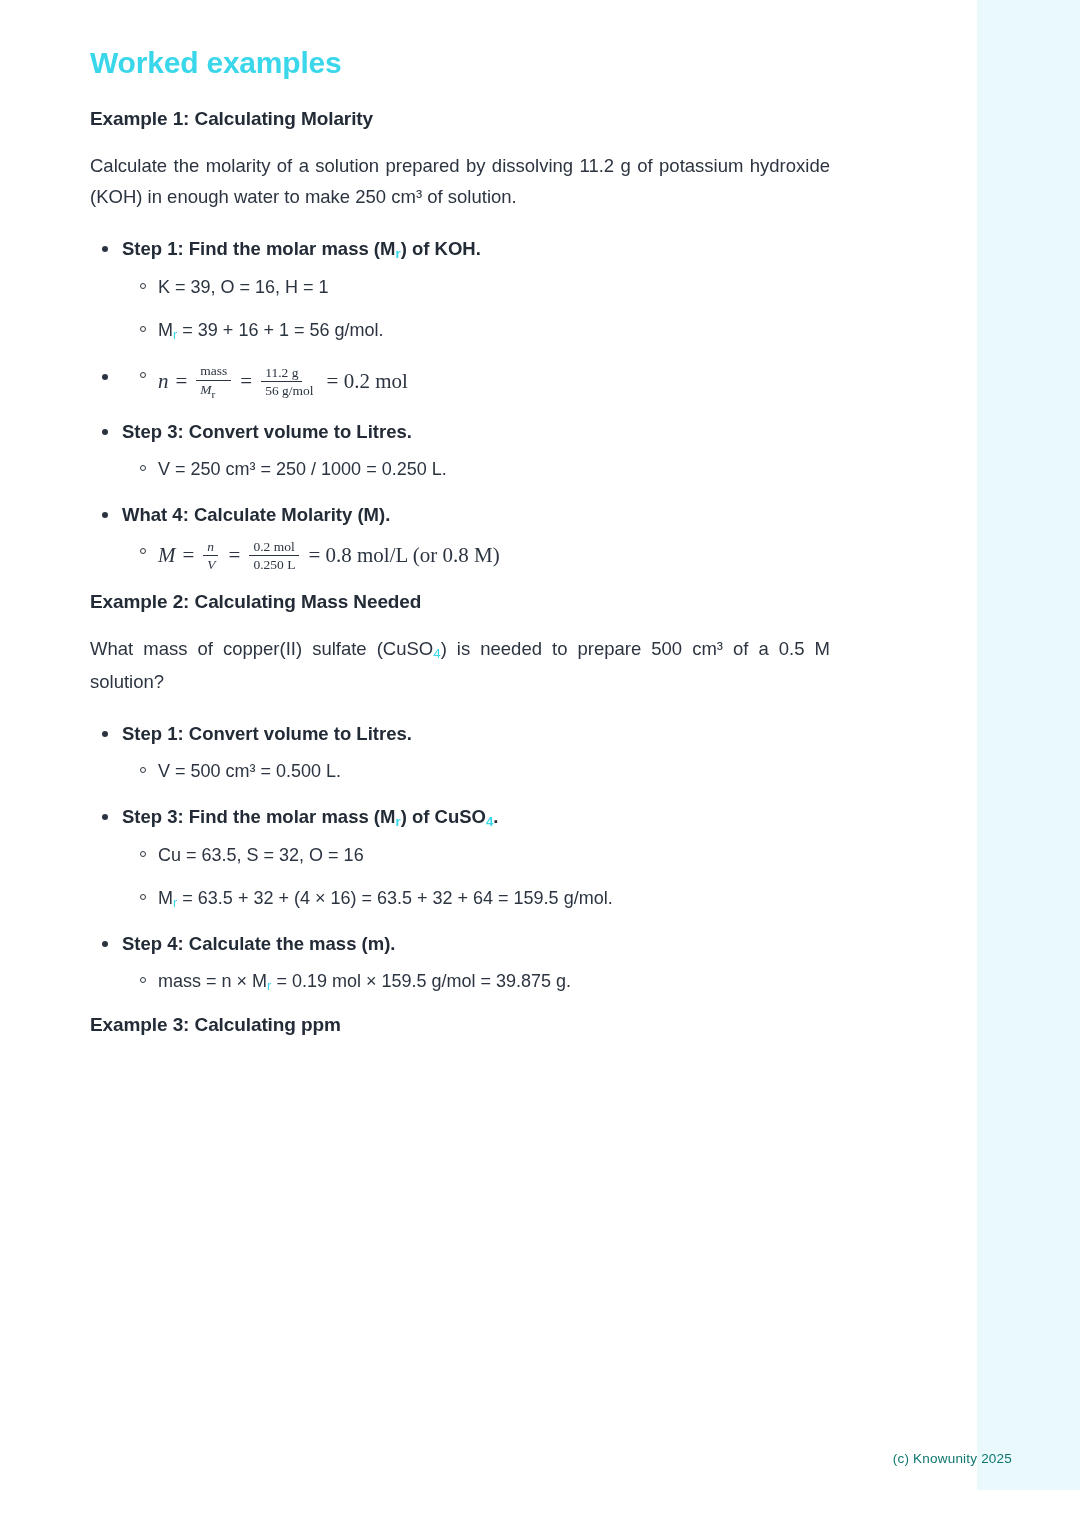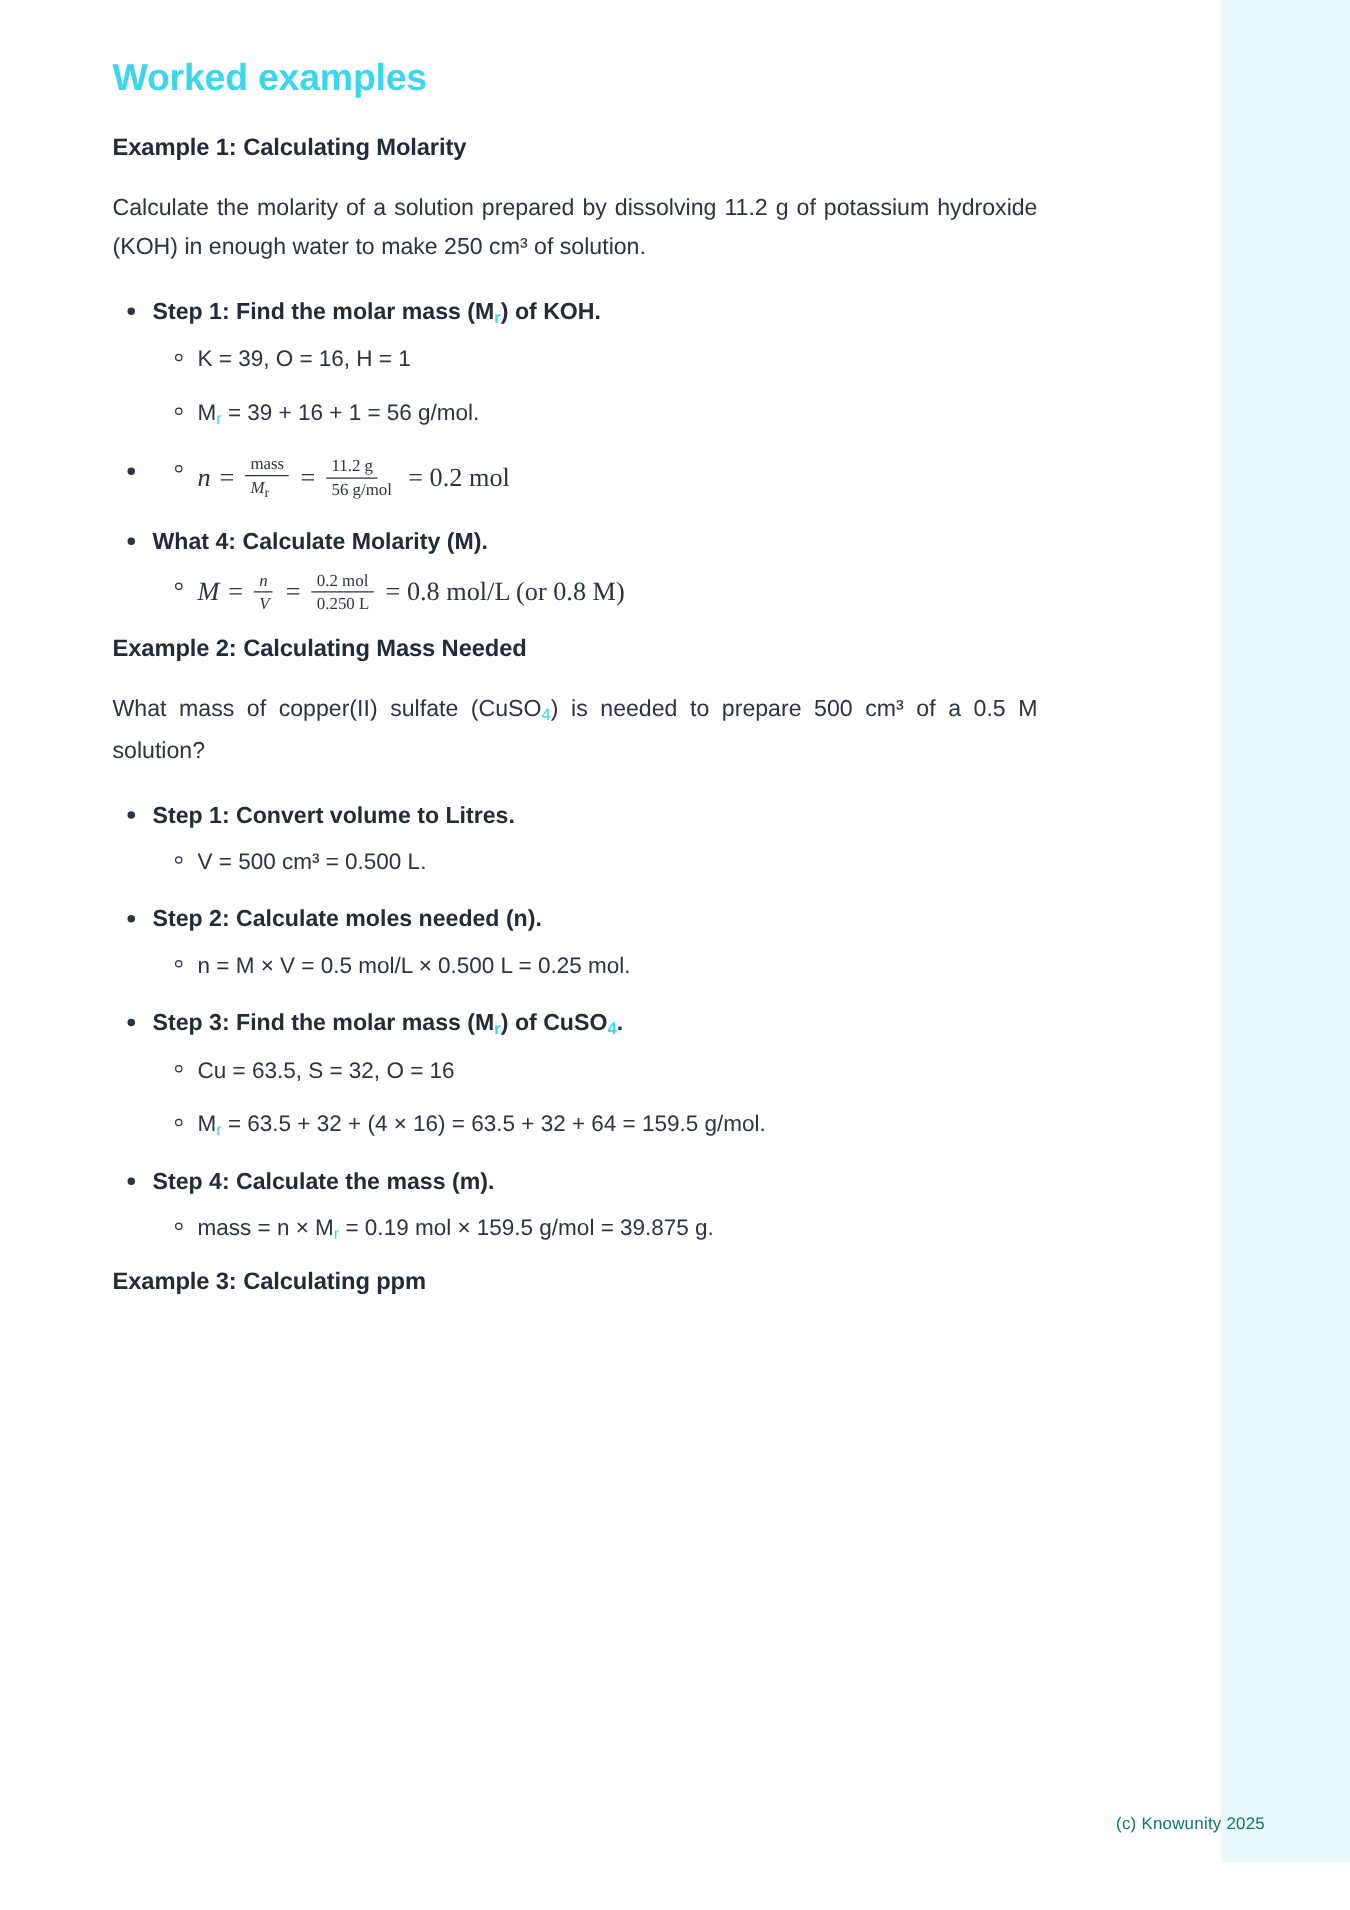--- a/index.html
+++ b/index.html
@@ -210,6 +210,12 @@
         </ul>
       </li>
 
+      <li class="step">
+        <span class="step-title">Step 3: Convert volume to Litres.</span>
+        <ul class="substeps">
+          <li class="substep">V = 250 cm³ = 250 / 1000 = 0.250 L.</li>
+        </ul>
+      </li>
 
       <li class="step">
         <span class="step-title">What 4: Calculate Molarity (M).</span>

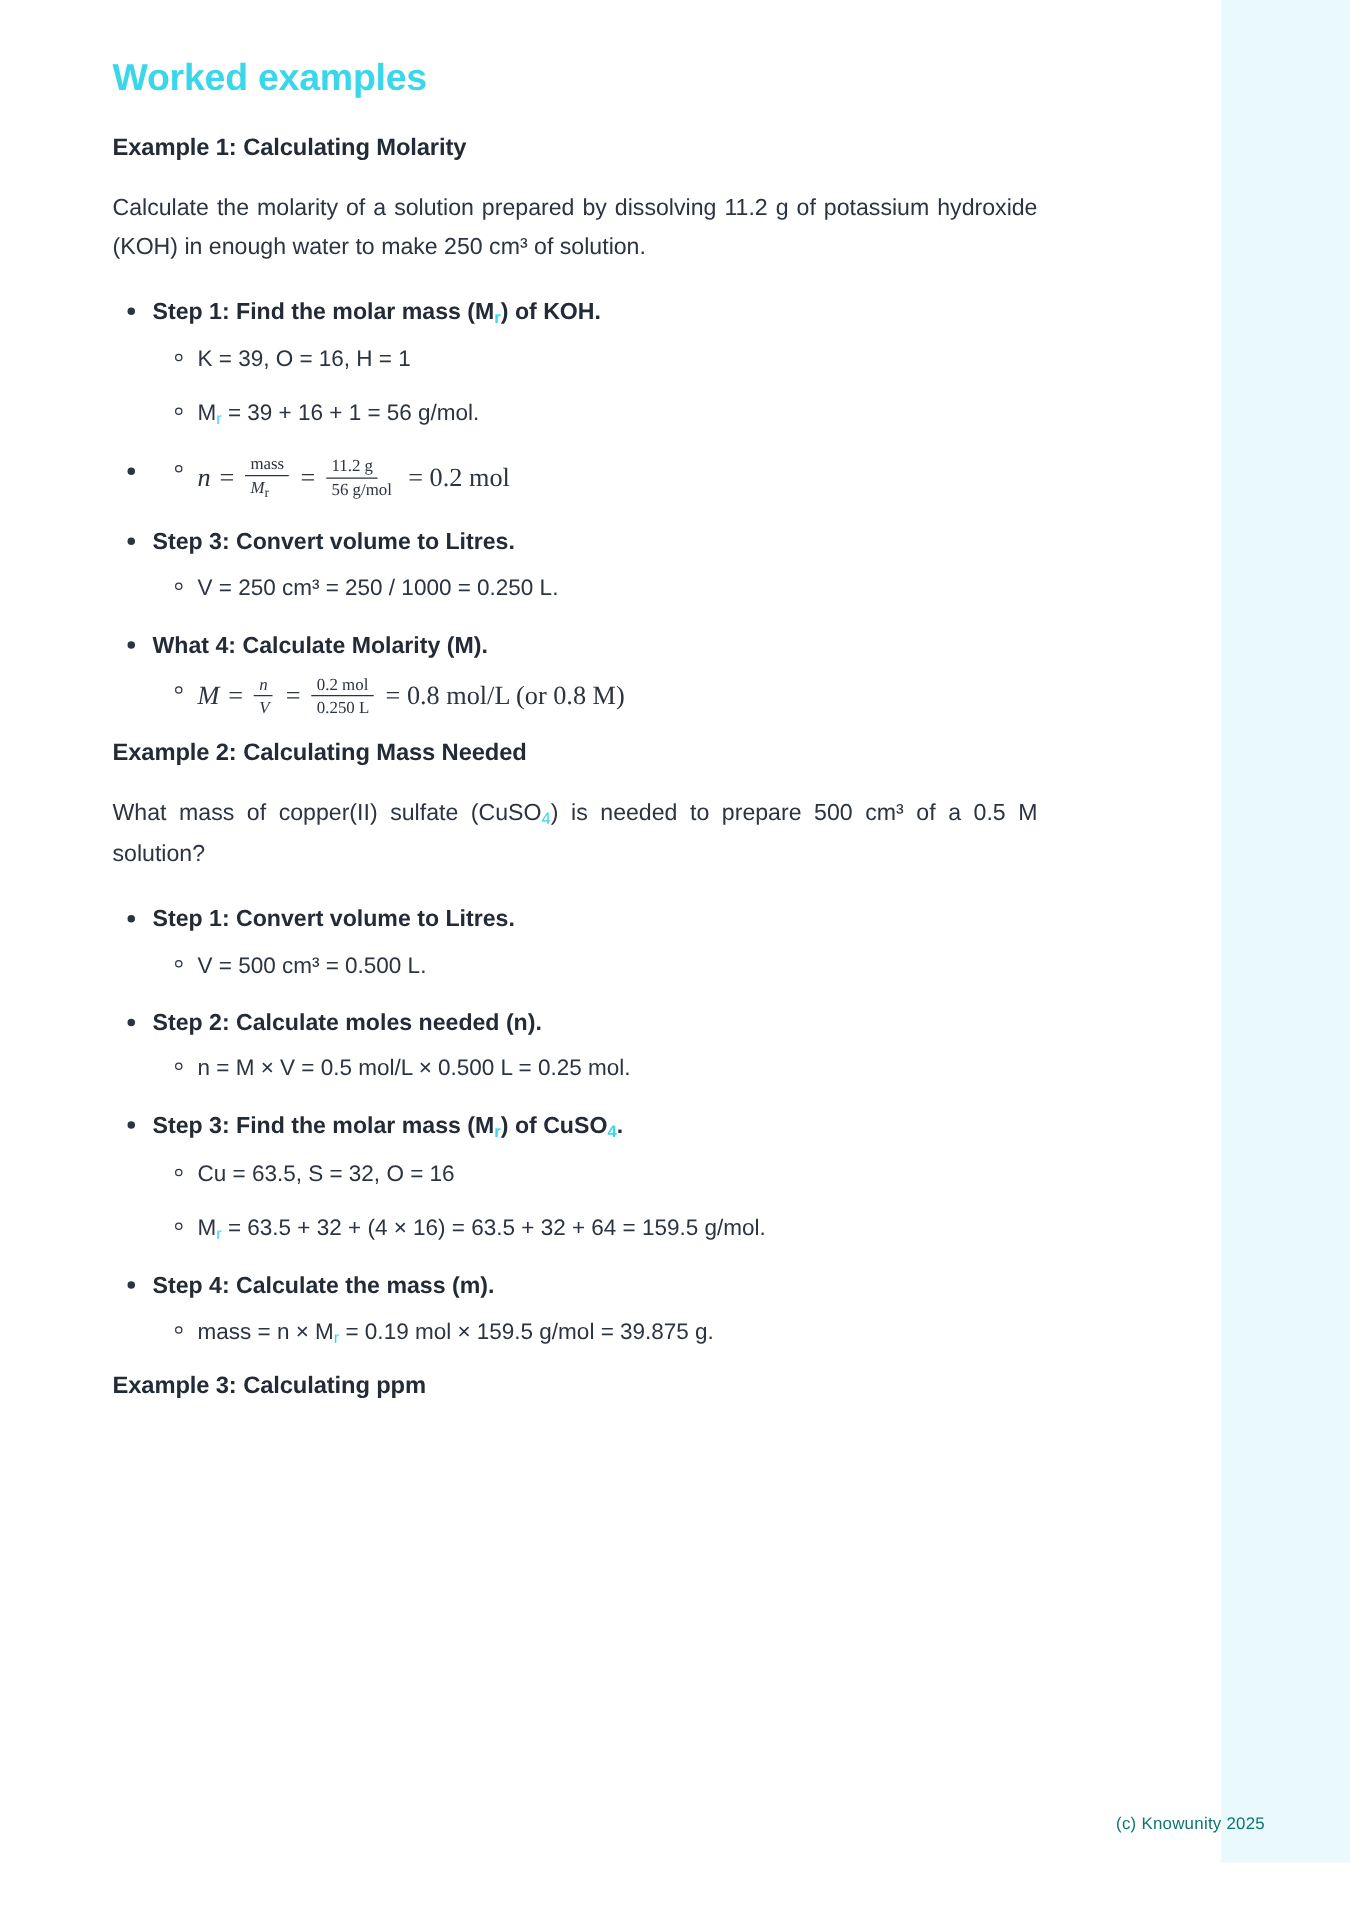--- a/index.html
+++ b/index.html
@@ -253,12 +253,6 @@
         </ul>
       </li>
 
-      <li class="step">
-        <span class="step-title">Step 2: Calculate moles needed (n).</span>
-        <ul class="substeps">
-          <li class="substep">n = M × V = 0.5 mol/L × 0.500 L = 0.25 mol.</li>
-        </ul>
-      </li>
 
       <li class="step">
         <span class="step-title"><span>Step 3: Find the molar mass (M</span><span class="sub">r</span><span>) of CuSO</span><span class="sub">4</span><span>.</span></span>

